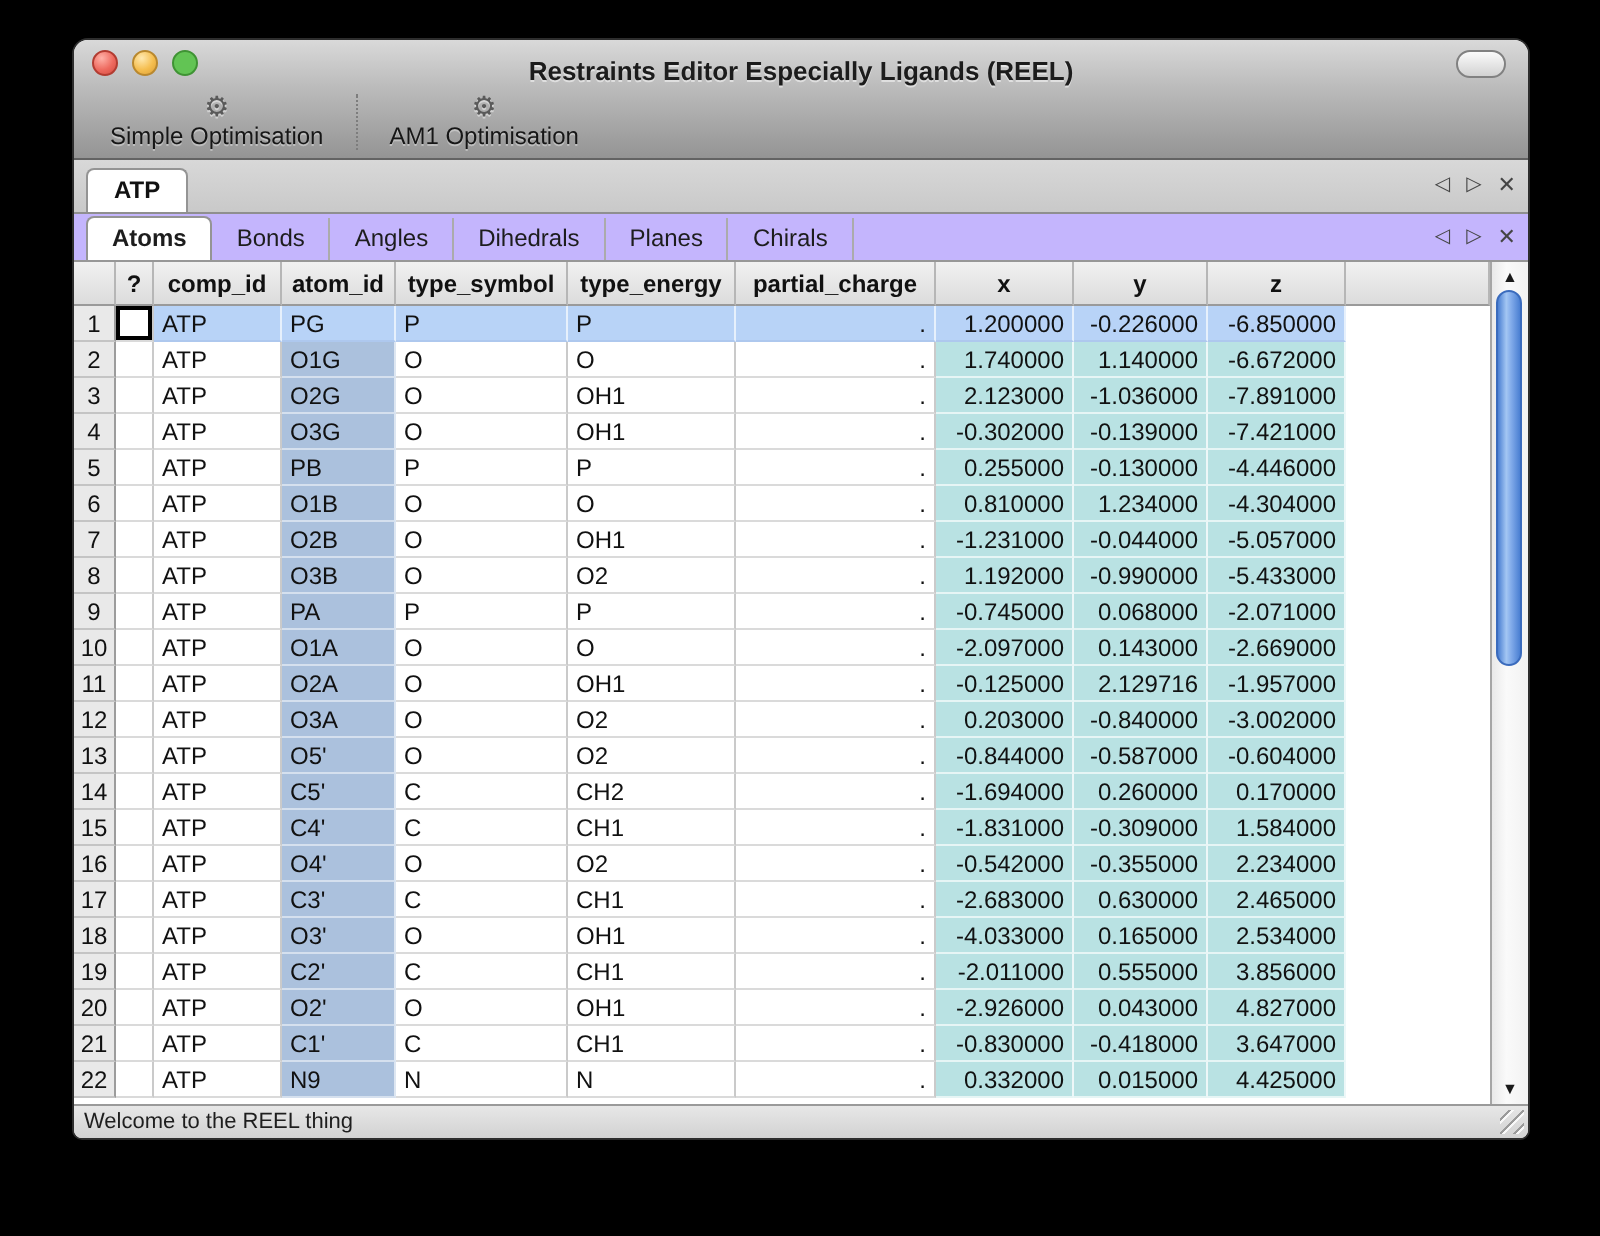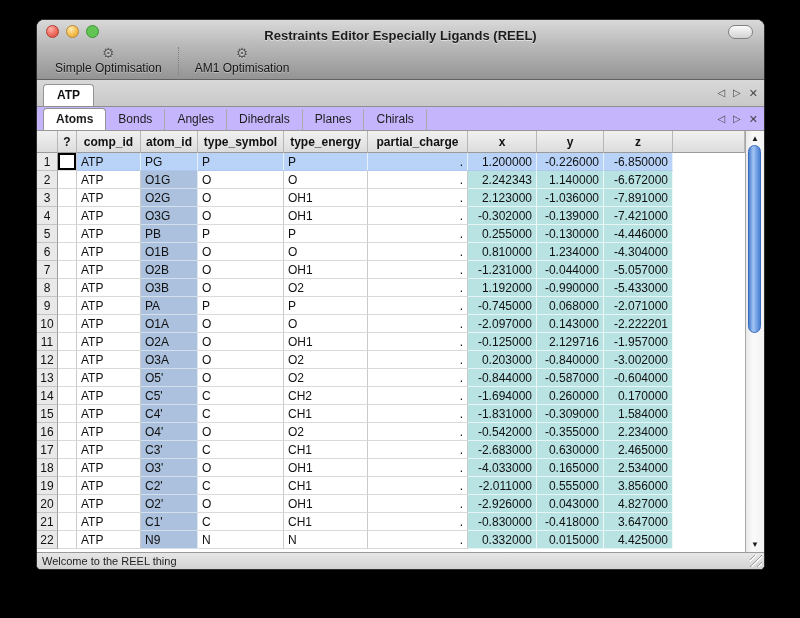--- a/index.html
+++ b/index.html
@@ -170,7 +170,7 @@
             <div class="cell c4 left">O</div>
             <div class="cell c5 left">O</div>
             <div class="cell c6 right">.</div>
-            <div class="cell c7 right num">2.242343</div>
+            <div class="cell c7 right num">1.740000</div>
             <div class="cell c8 right num">1.140000</div>
             <div class="cell c9 right num">-6.672000</div>
             <div class="cell cfill blank"></div>

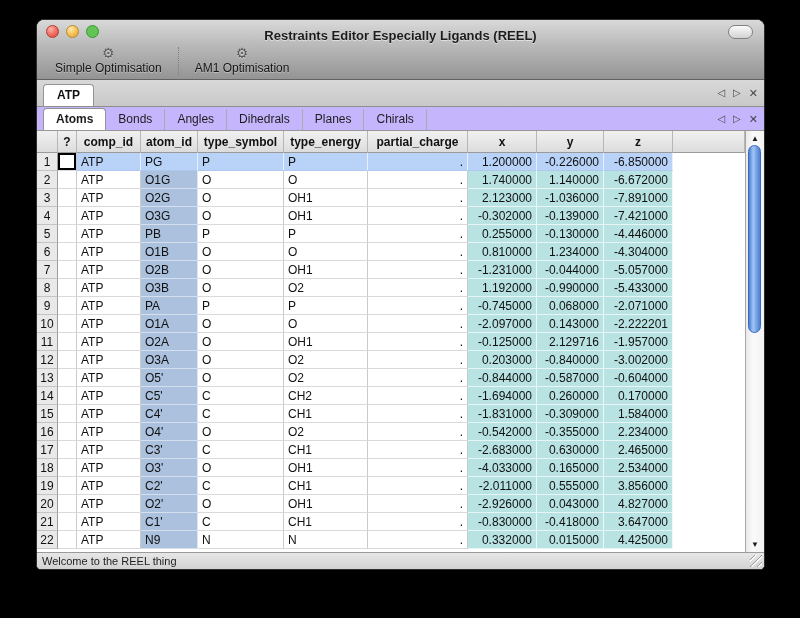--- a/index.html
+++ b/index.html
@@ -276,7 +276,7 @@
             <div class="cell c6 right">.</div>
             <div class="cell c7 right num">-2.097000</div>
             <div class="cell c8 right num">0.143000</div>
-            <div class="cell c9 right num">-2.222201</div>
+            <div class="cell c9 right num">-2.669000</div>
             <div class="cell cfill blank"></div>
           </div>
           <div class="trow">

